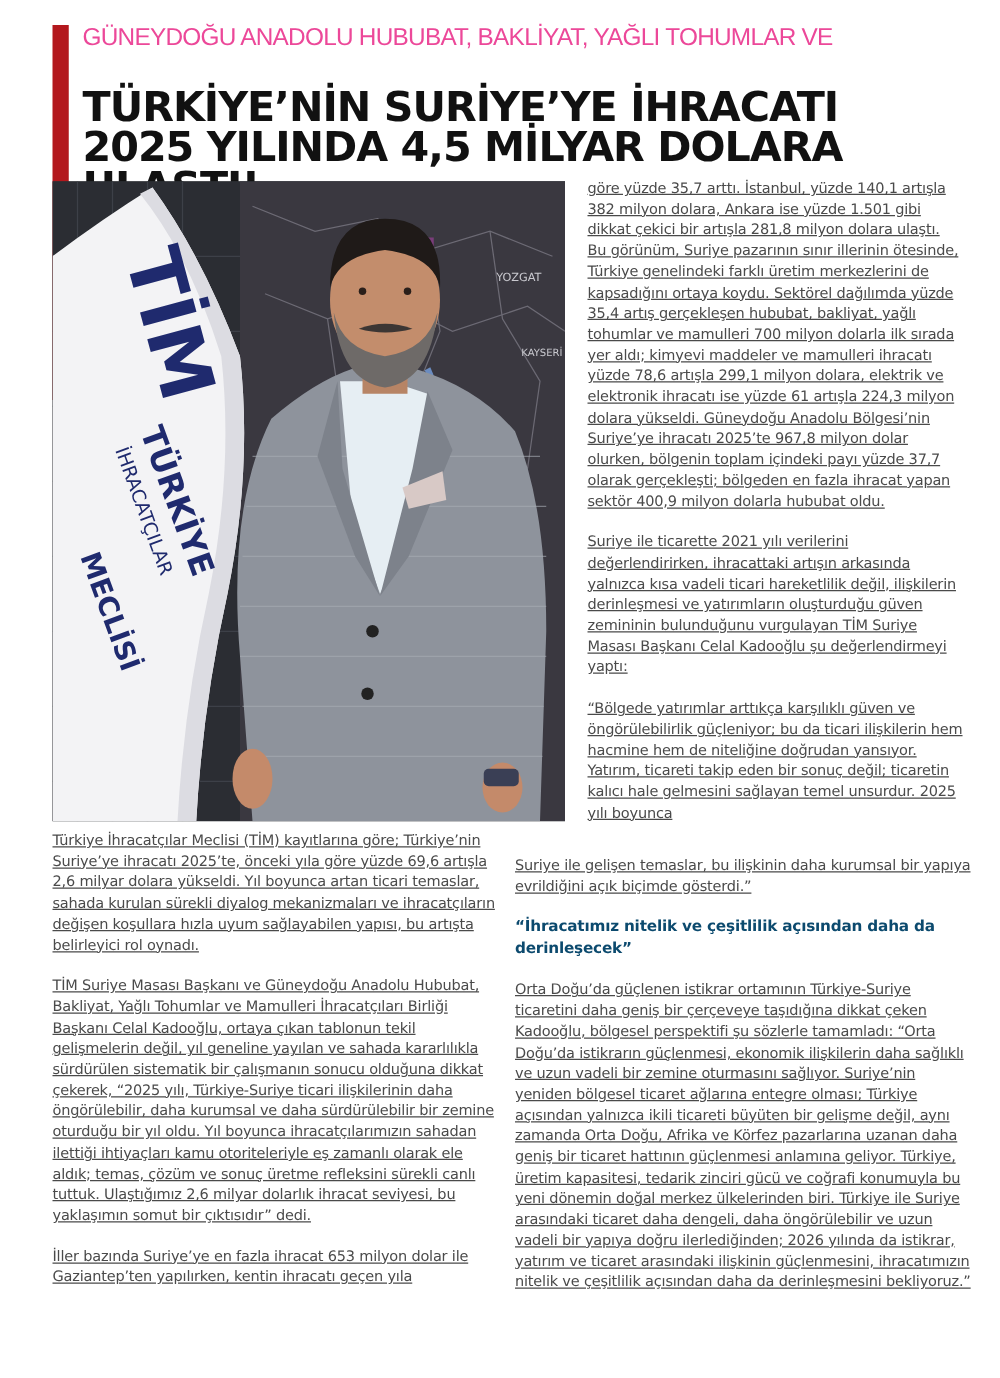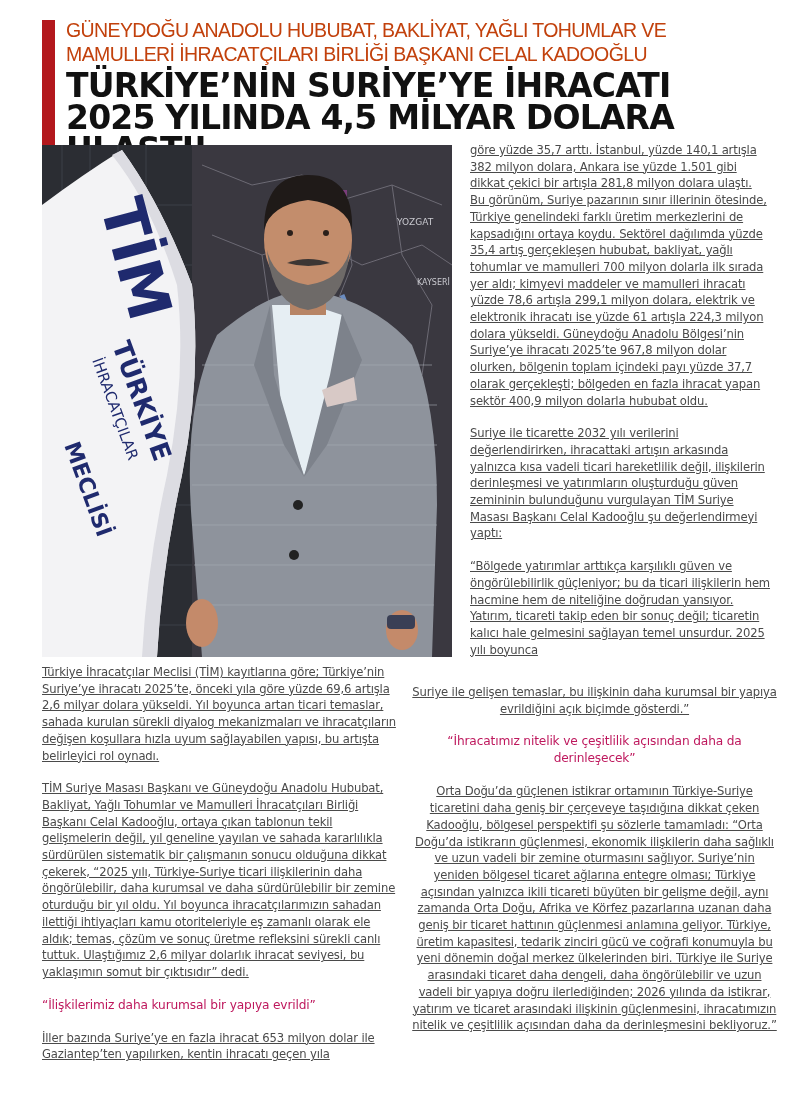--- a/index.html
+++ b/index.html
@@ -8,7 +8,7 @@
   .redbar { position:absolute; left:42px; top:20px; width:13px; height:300px; background:#b3181d; }
   .kicker { position:absolute; left:66px; top:18px; width:700px;
             font-family:"Liberation Sans", sans-serif; font-size:19.5px; line-height:24px;
-            color:#c2410c; letter-spacing:-0.6px; font-weight:400; }
+            color:#ec4899; letter-spacing:-0.6px; font-weight:400; }
   .headline { position:absolute; left:66px; top:70px; width:720px;
               font-family:"DejaVu Sans", sans-serif; font-weight:bold; font-size:33px;
               line-height:32px; color:#111; letter-spacing:-0.8px; }

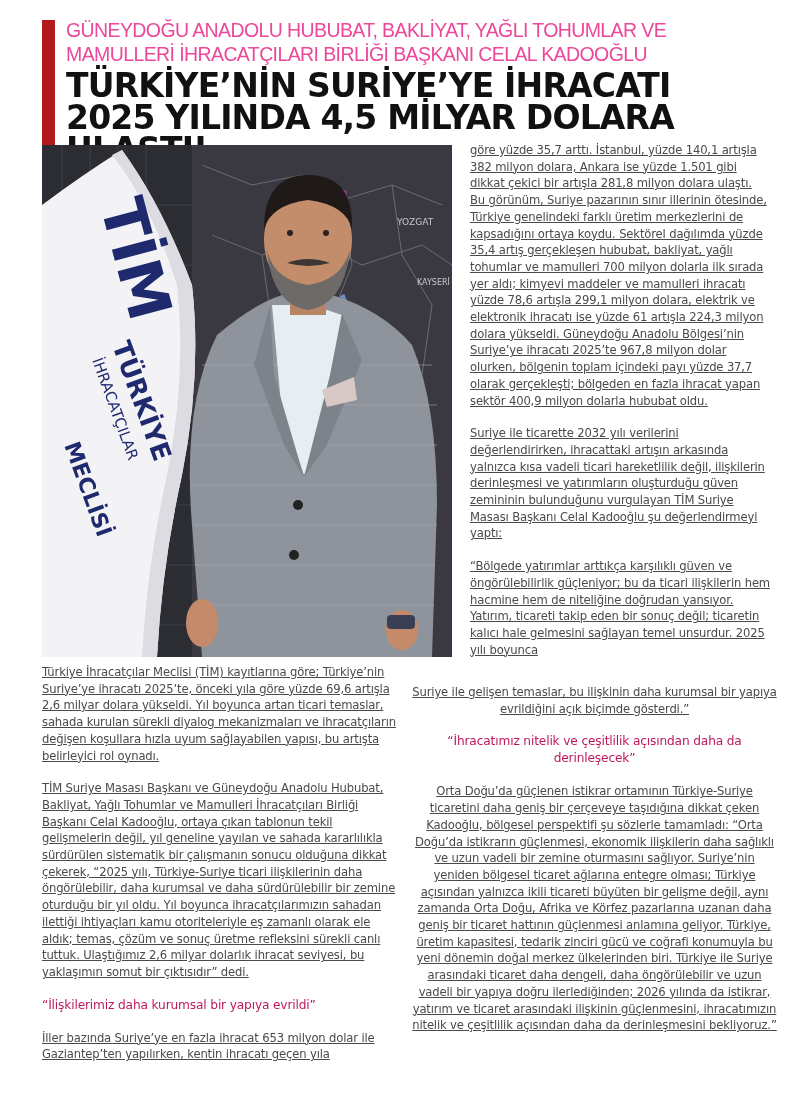--- a/index.html
+++ b/index.html
@@ -29,7 +29,6 @@
 
 <div class="kicker">
   <div>GÜNEYDOĞU ANADOLU HUBUBAT, BAKLİYAT, YAĞLI TOHUMLAR VE</div>
-  <div>MAMULLERİ İHRACATÇILARI BİRLİĞİ BAŞKANI CELAL KADOOĞLU</div>
 </div>
 
 <div class="headline">

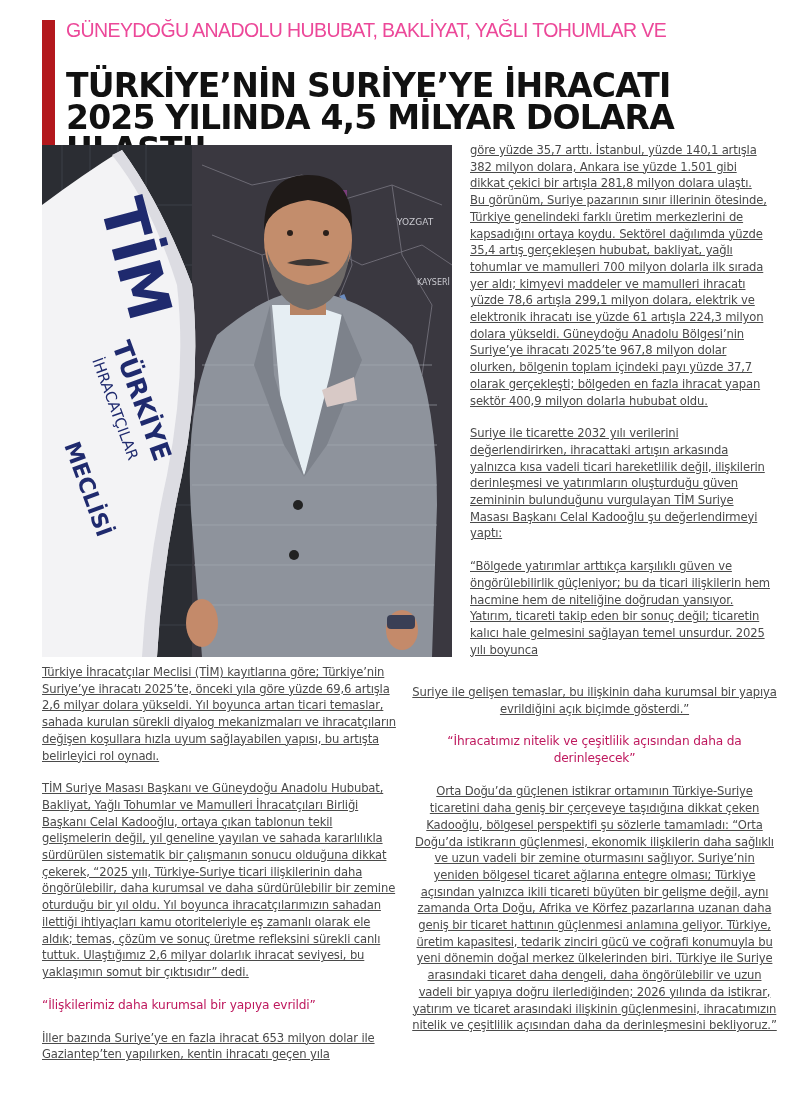--- a/index.html
+++ b/index.html
@@ -115,7 +115,7 @@
 
 <div class="col col-right-top">
   <p>göre yüzde 35,7 arttı. İstanbul, yüzde 140,1 artışla 382 milyon dolara, Ankara ise yüzde 1.501 gibi dikkat çekici bir artışla 281,8 milyon dolara ulaştı. Bu görünüm, Suriye pazarının sınır illerinin ötesinde, Türkiye genelindeki farklı üretim merkezlerini de kapsadığını ortaya koydu. Sektörel dağılımda yüzde 35,4 artış gerçekleşen hububat, bakliyat, yağlı tohumlar ve mamulleri 700 milyon dolarla ilk sırada yer aldı; kimyevi maddeler ve mamulleri ihracatı yüzde 78,6 artışla 299,1 milyon dolara, elektrik ve elektronik ihracatı ise yüzde 61 artışla 224,3 milyon dolara yükseldi. Güneydoğu Anadolu Bölgesi’nin Suriye’ye ihracatı 2025’te 967,8 milyon dolar olurken, bölgenin toplam içindeki payı yüzde 37,7 olarak gerçekleşti; bölgeden en fazla ihracat yapan sektör 400,9 milyon dolarla hububat oldu.</p>
-  <p>Suriye ile ticarette 2032 yılı verilerini değerlendirirken, ihracattaki artışın arkasında yalnızca kısa vadeli ticari hareketlilik değil, ilişkilerin derinleşmesi ve yatırımların oluşturduğu güven zemininin bulunduğunu vurgulayan TİM Suriye Masası Başkanı Celal Kadooğlu şu değerlendirmeyi yaptı:</p>
+  <p>Suriye ile ticarette 2021 yılı verilerini değerlendirirken, ihracattaki artışın arkasında yalnızca kısa vadeli ticari hareketlilik değil, ilişkilerin derinleşmesi ve yatırımların oluşturduğu güven zemininin bulunduğunu vurgulayan TİM Suriye Masası Başkanı Celal Kadooğlu şu değerlendirmeyi yaptı:</p>
   <p style="margin-bottom:0">“Bölgede yatırımlar arttıkça karşılıklı güven ve öngörülebilirlik güçleniyor; bu da ticari ilişkilerin hem hacmine hem de niteliğine doğrudan yansıyor. Yatırım, ticareti takip eden bir sonuç değil; ticaretin kalıcı hale gelmesini sağlayan temel unsurdur. 2025 yılı boyunca</p>
 </div>
 

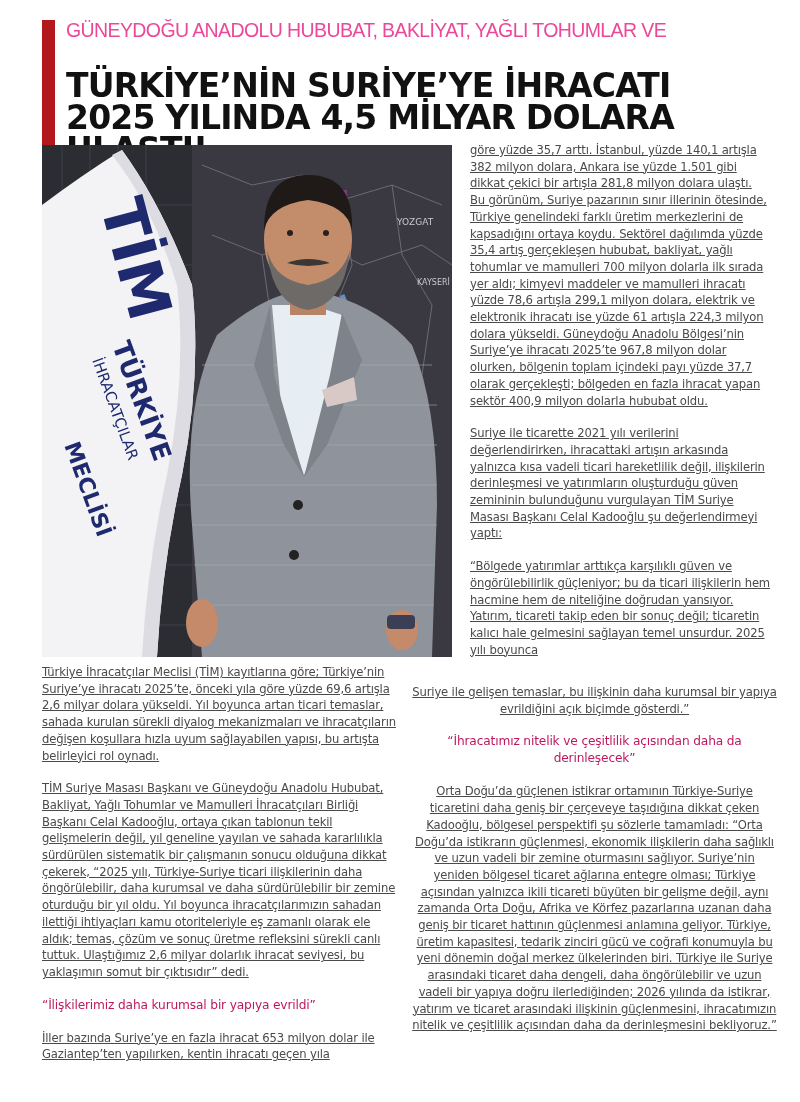--- a/index.html
+++ b/index.html
@@ -119,7 +119,7 @@
   <p style="margin-bottom:0">“Bölgede yatırımlar arttıkça karşılıklı güven ve öngörülebilirlik güçleniyor; bu da ticari ilişkilerin hem hacmine hem de niteliğine doğrudan yansıyor. Yatırım, ticareti takip eden bir sonuç değil; ticaretin kalıcı hale gelmesini sağlayan temel unsurdur. 2025 yılı boyunca</p>
 </div>
 
-<div class="col col-right-bot" style="top:684px;text-align:center;">
+<div class="col col-right-bot" style="top:684px;">
   <p>Suriye ile gelişen temaslar, bu ilişkinin daha kurumsal bir yapıya evrildiğini açık biçimde gösterdi.”</p>
   <h3>“İhracatımız nitelik ve çeşitlilik açısından daha da derinleşecek”</h3>
   <p>Orta Doğu’da güçlenen istikrar ortamının Türkiye-Suriye ticaretini daha geniş bir çerçeveye taşıdığına dikkat çeken Kadooğlu, bölgesel perspektifi şu sözlerle tamamladı: “Orta Doğu’da istikrarın güçlenmesi, ekonomik ilişkilerin daha sağlıklı ve uzun vadeli bir zemine oturmasını sağlıyor. Suriye’nin yeniden bölgesel ticaret ağlarına entegre olması; Türkiye açısından yalnızca ikili ticareti büyüten bir gelişme değil, aynı zamanda Orta Doğu, Afrika ve Körfez pazarlarına uzanan daha geniş bir ticaret hattının güçlenmesi anlamına geliyor. Türkiye, üretim kapasitesi, tedarik zinciri gücü ve coğrafi konumuyla bu yeni dönemin doğal merkez ülkelerinden biri. Türkiye ile Suriye arasındaki ticaret daha dengeli, daha öngörülebilir ve uzun vadeli bir yapıya doğru ilerlediğinden; 2026 yılında da istikrar, yatırım ve ticaret arasındaki ilişkinin güçlenmesini, ihracatımızın nitelik ve çeşitlilik açısından daha da derinleşmesini bekliyoruz.”</p>

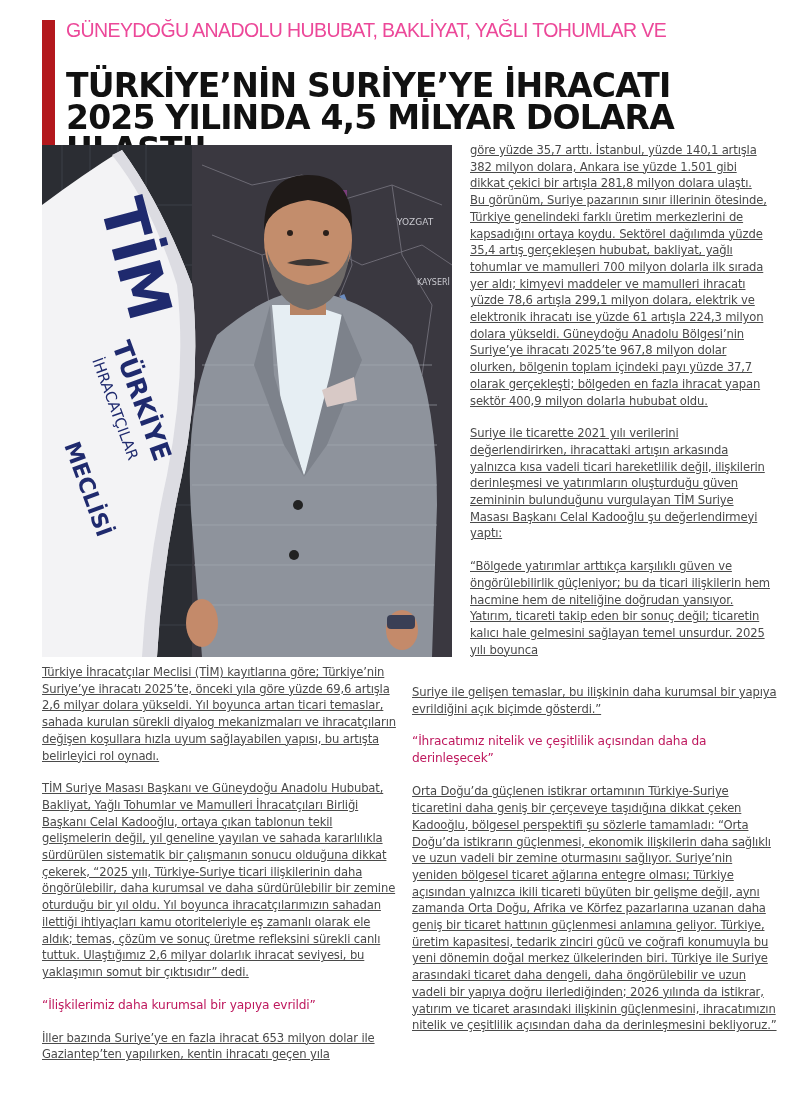--- a/index.html
+++ b/index.html
@@ -17,7 +17,7 @@
   .photo svg { display:block; }
   .col { position:absolute; font-size:11.6px; line-height:16.7px; color:#4a4a4a; letter-spacing:-0.15px; }
   .col p { margin:0 0 16px 0;text-decoration:underline; }
-  .col h3 { margin:12px 0 16px 0; font-size:12.2px; line-height:17px; font-weight:normal; color:#be185d; }
+  .col h3 { margin:12px 0 16px 0; font-size:12.2px; line-height:17px; font-weight:bold; color:#0c4a6e; }
   .col-left { left:42px; top:664px; width:360px; }
   .col-right-top { left:470px; top:142px; width:300px; }
   .col-right-bot { left:412px; top:632px; width:365px; }

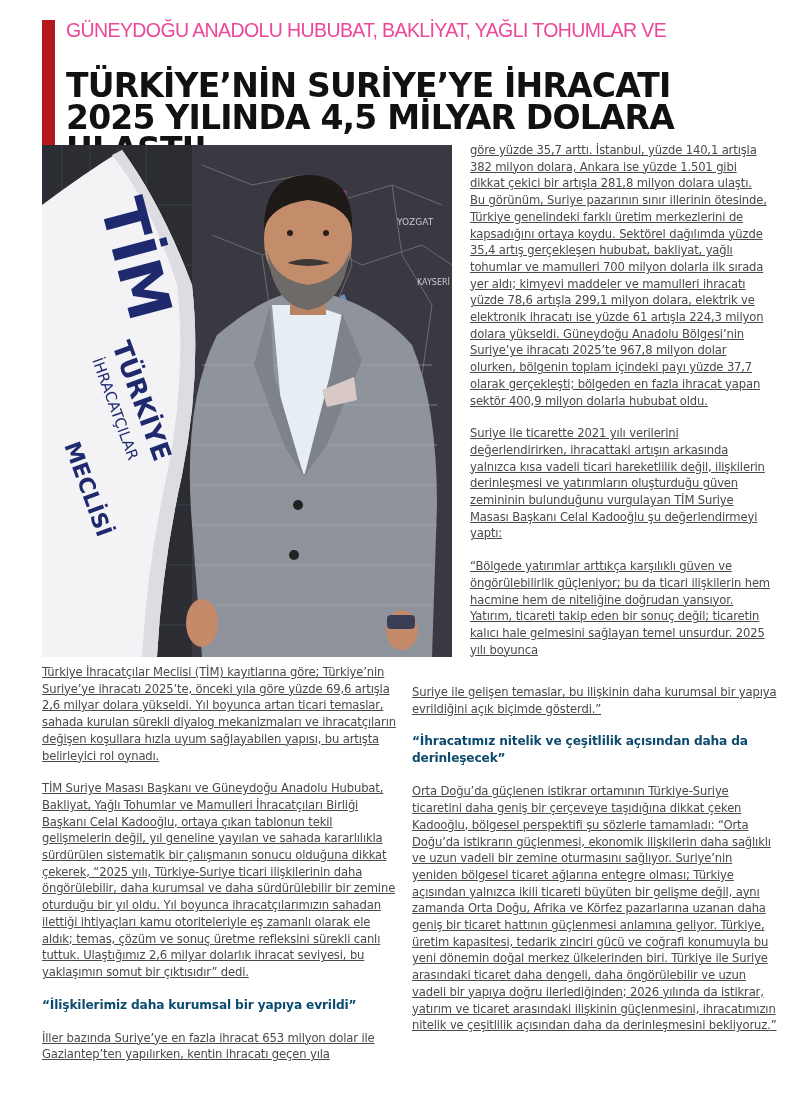--- a/index.html
+++ b/index.html
@@ -128,7 +128,6 @@
 <div class="col col-left">
   <p>Türkiye İhracatçılar Meclisi (TİM) kayıtlarına göre; Türkiye’nin Suriye’ye ihracatı 2025’te, önceki yıla göre yüzde 69,6 artışla 2,6 milyar dolara yükseldi. Yıl boyunca artan ticari temaslar, sahada kurulan sürekli diyalog mekanizmaları ve ihracatçıların değişen koşullara hızla uyum sağlayabilen yapısı, bu artışta belirleyici rol oynadı.</p>
   <p>TİM Suriye Masası Başkanı ve Güneydoğu Anadolu Hububat, Bakliyat, Yağlı Tohumlar ve Mamulleri İhracatçıları Birliği Başkanı Celal Kadooğlu, ortaya çıkan tablonun tekil gelişmelerin değil, yıl geneline yayılan ve sahada kararlılıkla sürdürülen sistematik bir çalışmanın sonucu olduğuna dikkat çekerek, “2025 yılı, Türkiye-Suriye ticari ilişkilerinin daha öngörülebilir, daha kurumsal ve daha sürdürülebilir bir zemine oturduğu bir yıl oldu. Yıl boyunca ihracatçılarımızın sahadan ilettiği ihtiyaçları kamu otoriteleriyle eş zamanlı olarak ele aldık; temas, çözüm ve sonuç üretme refleksini sürekli canlı tuttuk. Ulaştığımız 2,6 milyar dolarlık ihracat seviyesi, bu yaklaşımın somut bir çıktısıdır” dedi.</p>
-  <h3>“İlişkilerimiz daha kurumsal bir yapıya evrildi”</h3>
   <p>İller bazında Suriye’ye en fazla ihracat 653 milyon dolar ile Gaziantep’ten yapılırken, kentin ihracatı geçen yıla</p>
 </div>
 

